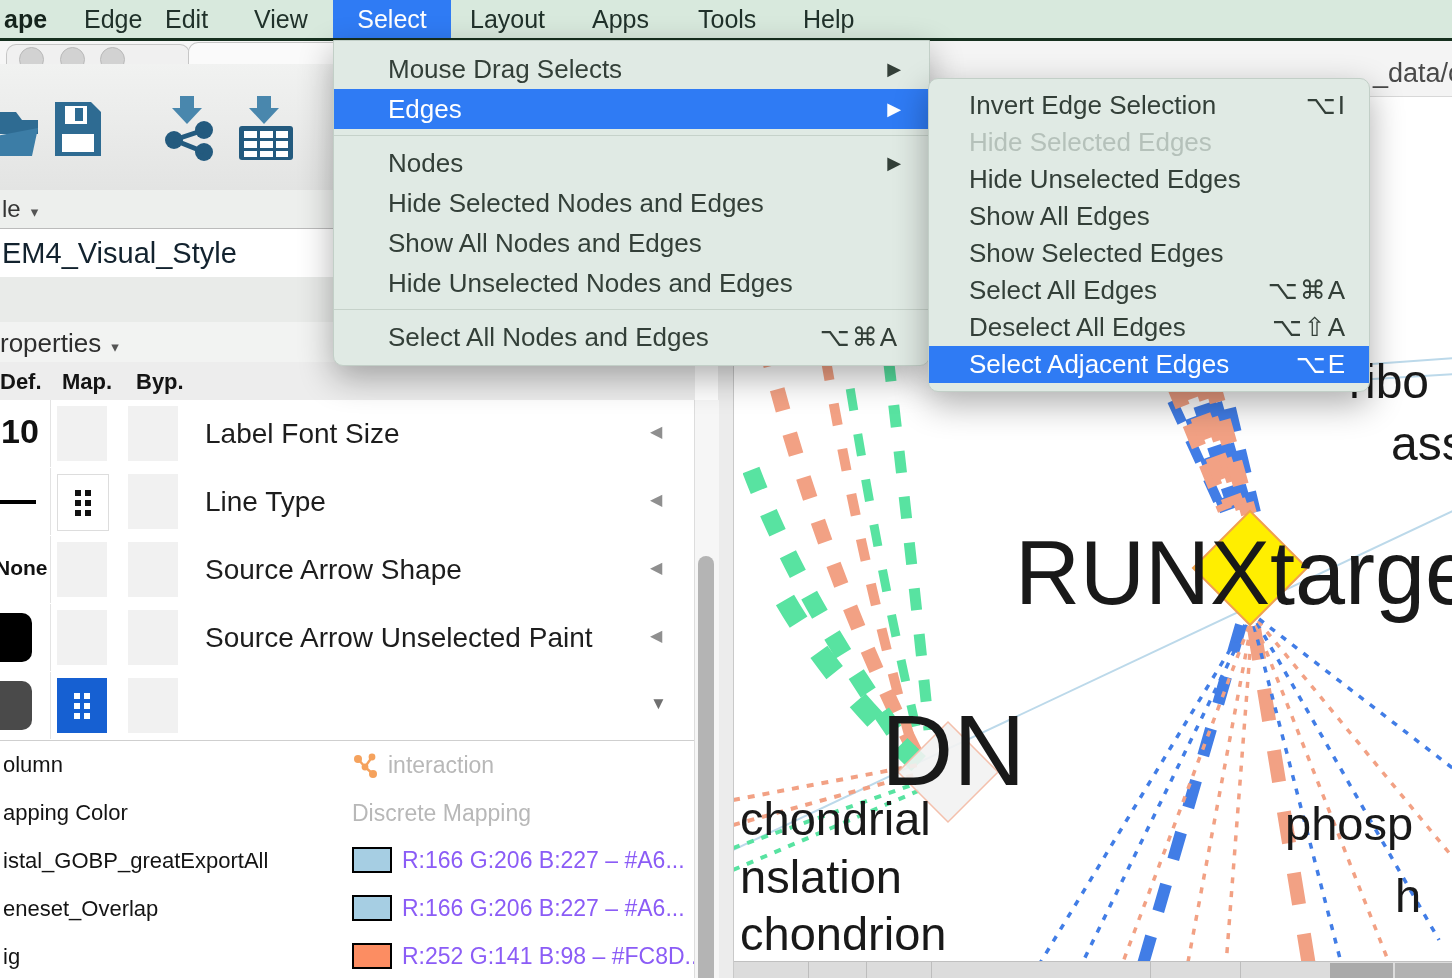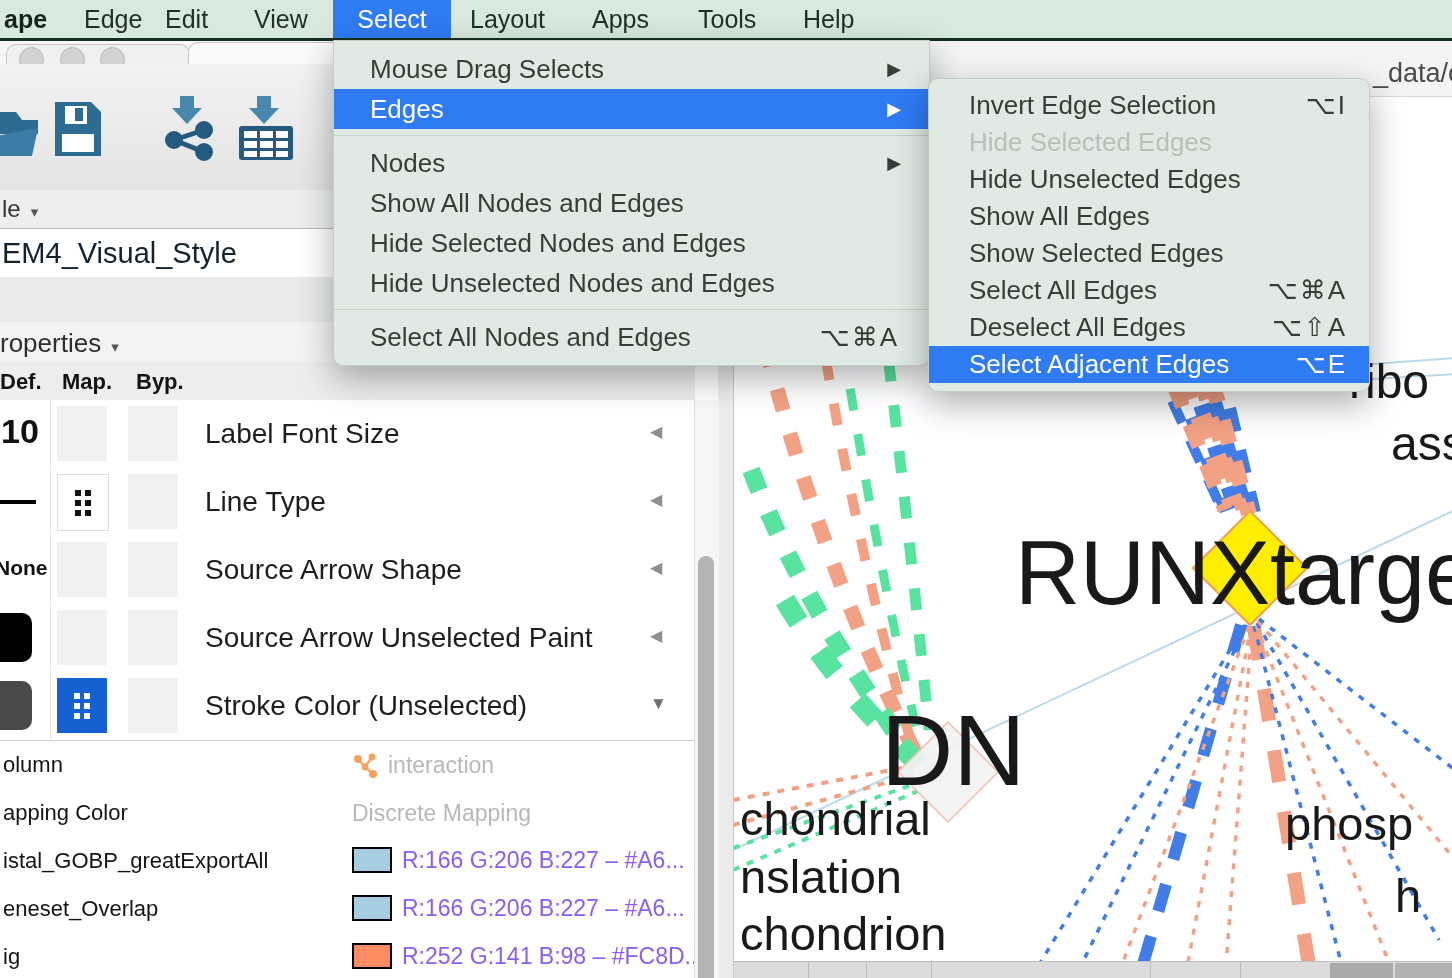--- a/index.html
+++ b/index.html
@@ -77,7 +77,7 @@
         box-shadow:0 12px 34px rgba(0,0,0,.32);z-index:50;padding:8px 0;}
   #selectmenu{left:333px;top:40px;width:595px;border-radius:0 0 10px 10px;}
   #edgesmenu{left:928px;top:78px;width:440px;border-radius:10px;z-index:51;}
-  .mi{position:relative;height:40px;line-height:40px;padding-left:36px;padding-right:30px;
+  .mi{position:relative;height:40px;line-height:40px;padding-left:54px;padding-right:30px;
       font-size:26px;color:#333f38;}
   #edgesmenu .mi{height:37px;line-height:37px;padding-left:40px;padding-right:22px;}
   .mi-hl{background:#2f7bf4;color:#fff;}

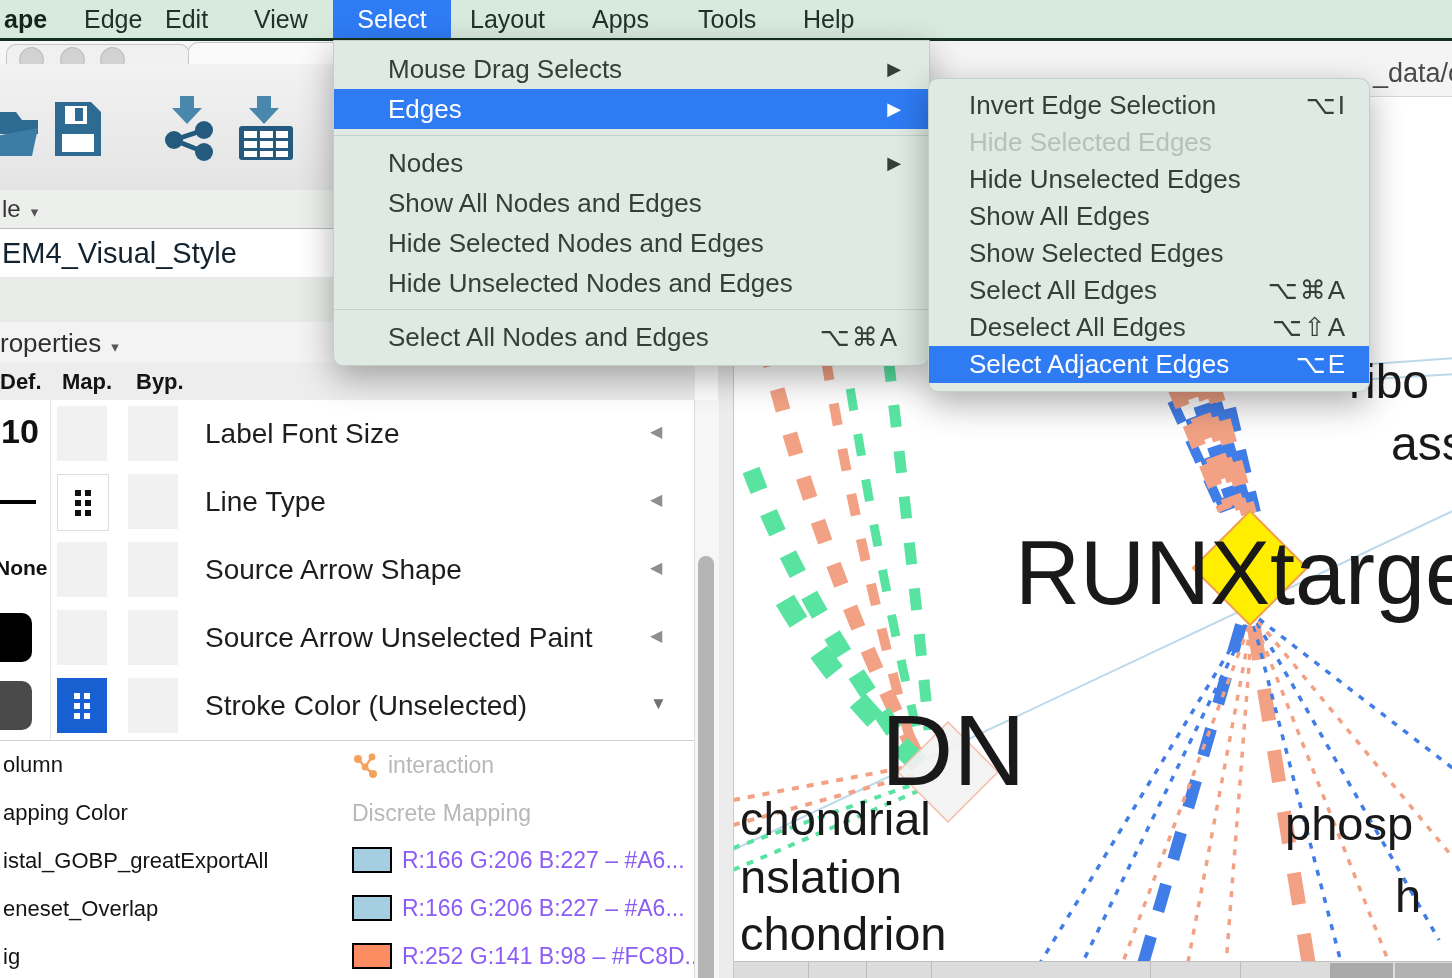--- a/index.html
+++ b/index.html
@@ -399,10 +399,10 @@
       <span class="sub-arrow">▶</span>
     </div>
     <div class="mi">
+      <span>Hide Selected Nodes and Edges</span>
+    </div>
+    <div class="mi">
       <span>Show All Nodes and Edges</span>
-    </div>
-    <div class="mi">
-      <span>Hide Selected Nodes and Edges</span>
     </div>
     <div class="mi">
       <span>Hide Unselected Nodes and Edges</span>

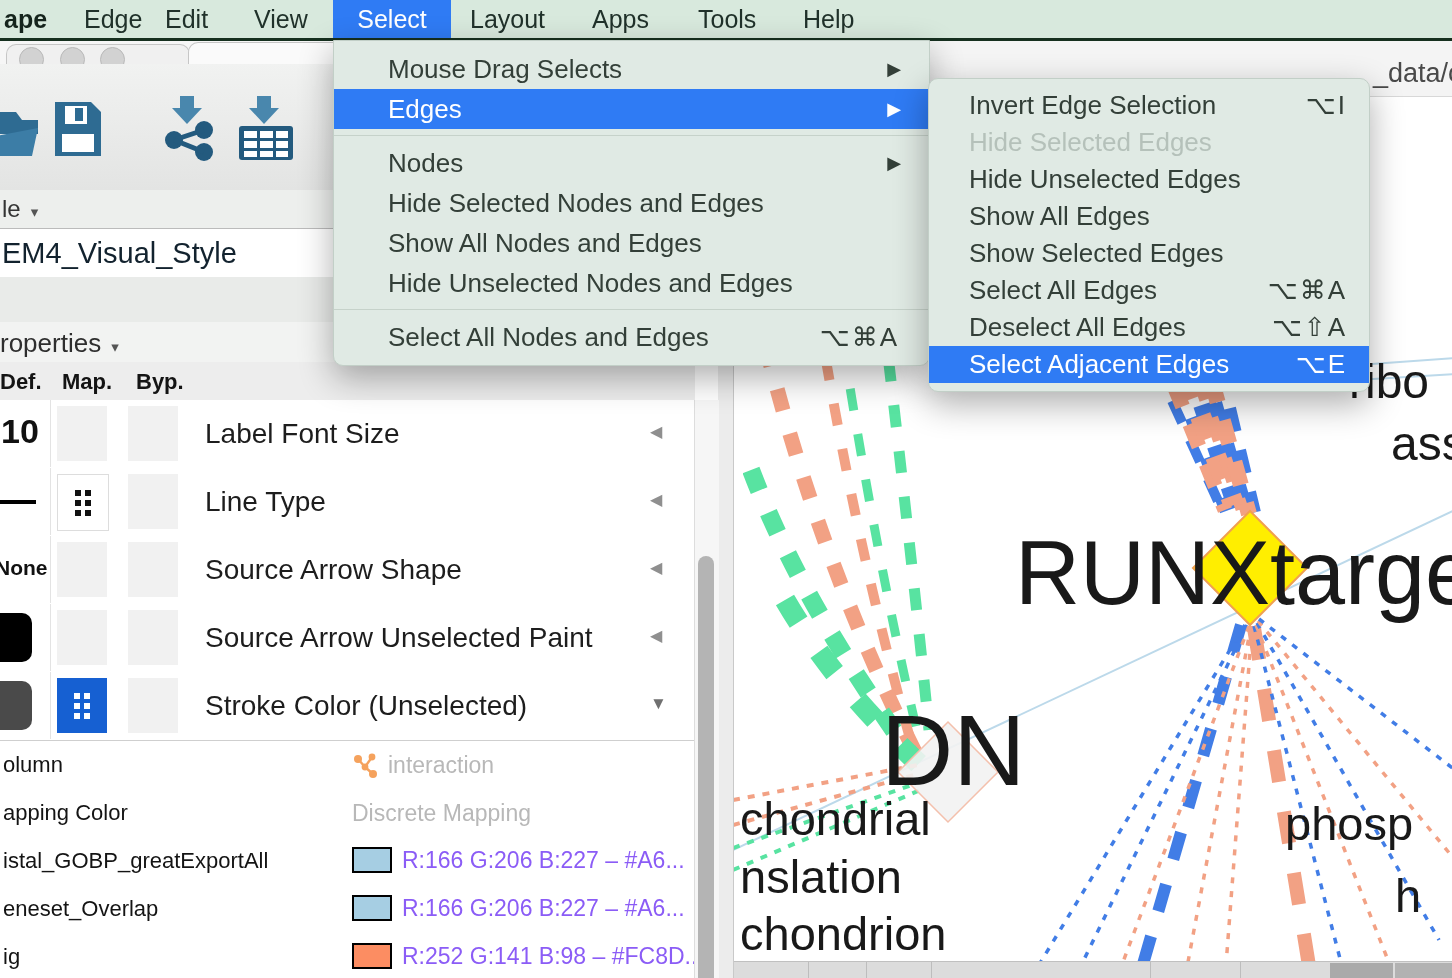--- a/index.html
+++ b/index.html
@@ -321,7 +321,6 @@
           </svg>
         </div>
         <div class="cellbox bypbox"></div>
-        <div class="plabel">Stroke Color (Unselected)</div>
         <span class="parrow" style="color:#707070;font-size:17px;">▼</span>
       </div>
     </div>

